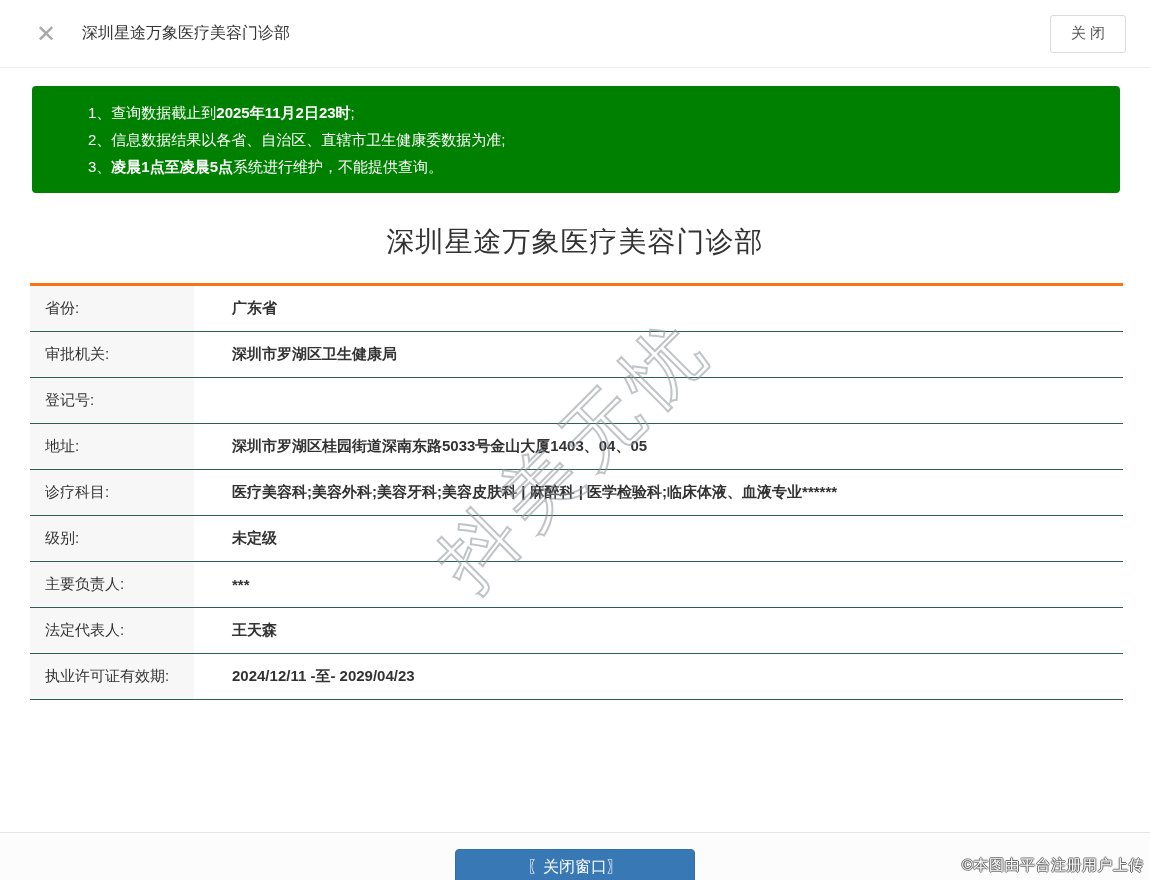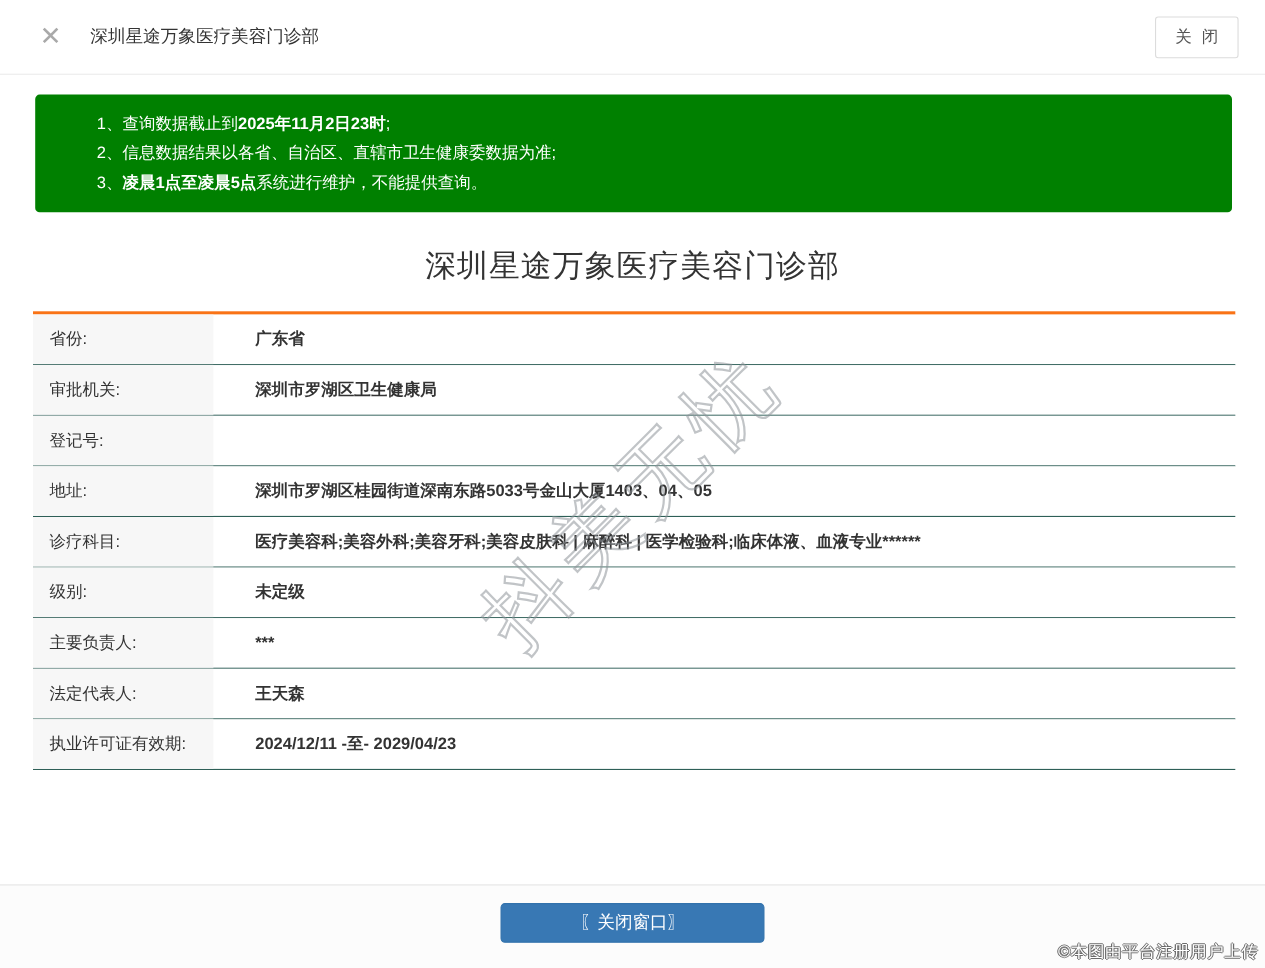--- a/index.html
+++ b/index.html
@@ -43,7 +43,7 @@
     font-size: 15px;
     color: #555;
     cursor: pointer;
-    font-family: Liberation Mono, monospace;
+    font-family: Liberation Sans, sans-serif;
   }
 
   

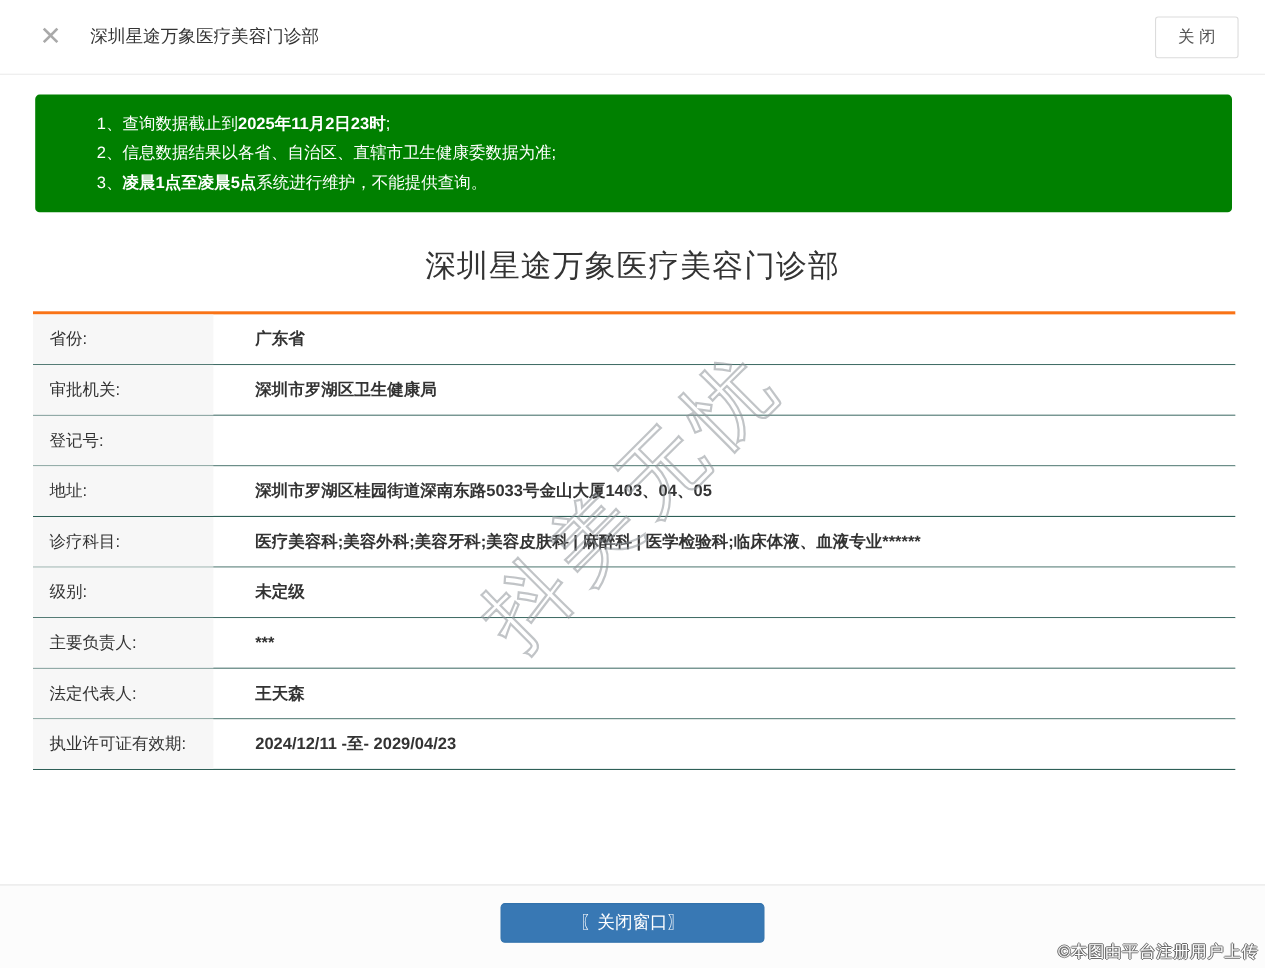--- a/index.html
+++ b/index.html
@@ -114,7 +114,7 @@
   .footer {
     position: absolute;
     left: 0; right: 0; bottom: 0;
-    height: 76px;
+    height: 48px;
     border-top: 1px solid #e5e5e5;
     background: #fcfcfc;
     display: flex;

